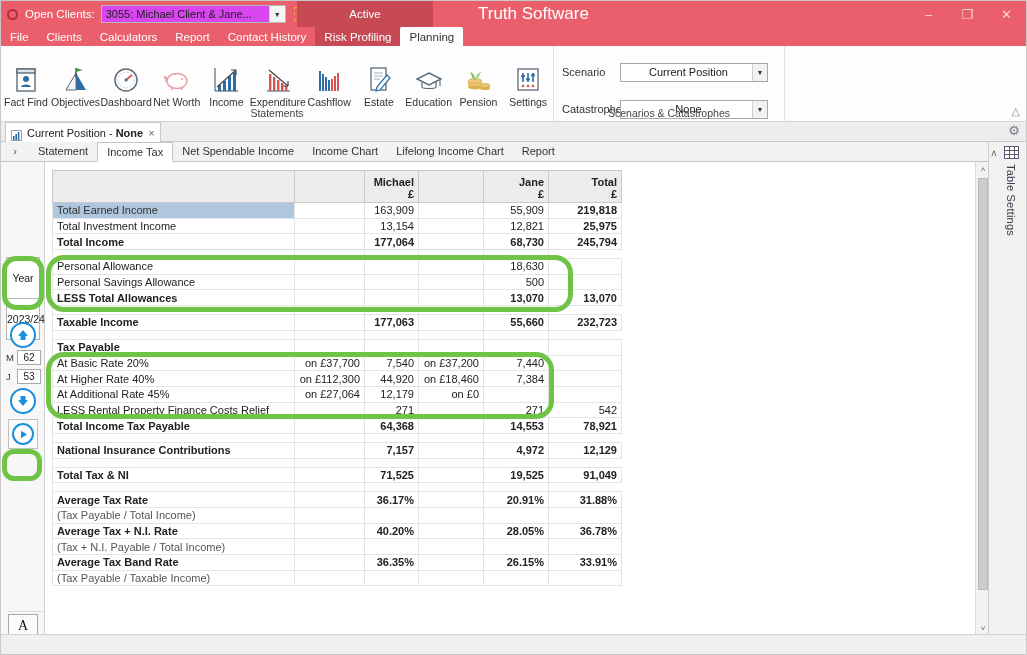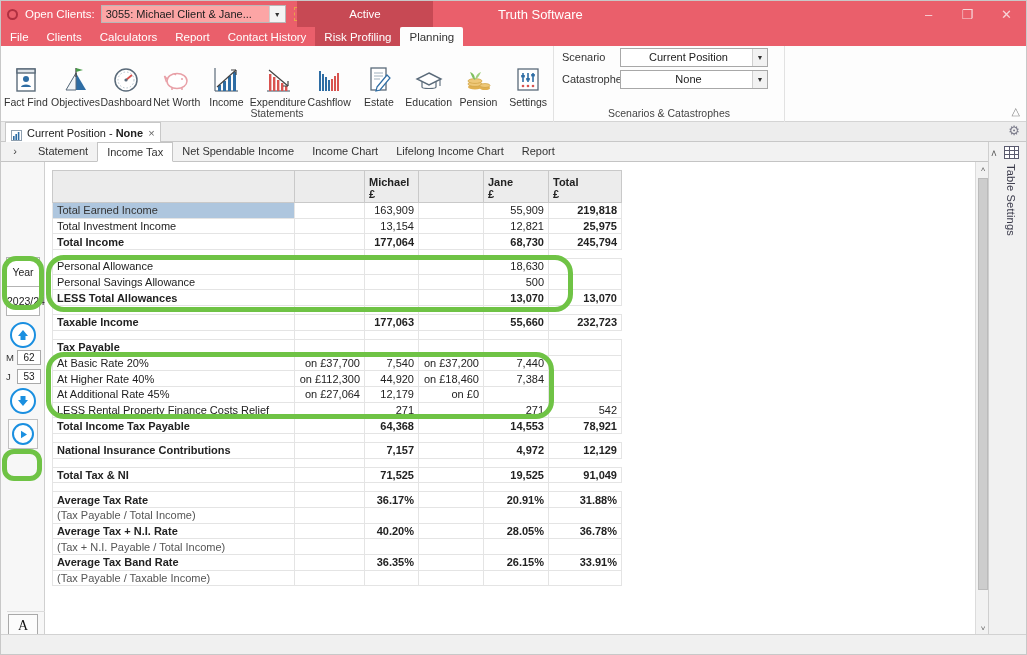--- a/index.html
+++ b/index.html
@@ -36,7 +36,7 @@
     white-space: nowrap;
   }
   .client-select {
-    height: 18px; width: 185px; background: #fca5a5; border: 1px solid #b8b8b8;
+    height: 18px; width: 185px; background: #d946ef; border: 1px solid #b8b8b8;
     display: flex; align-items: center; font-size: 11px; color: #202020;
   }
   .client-select .txt {

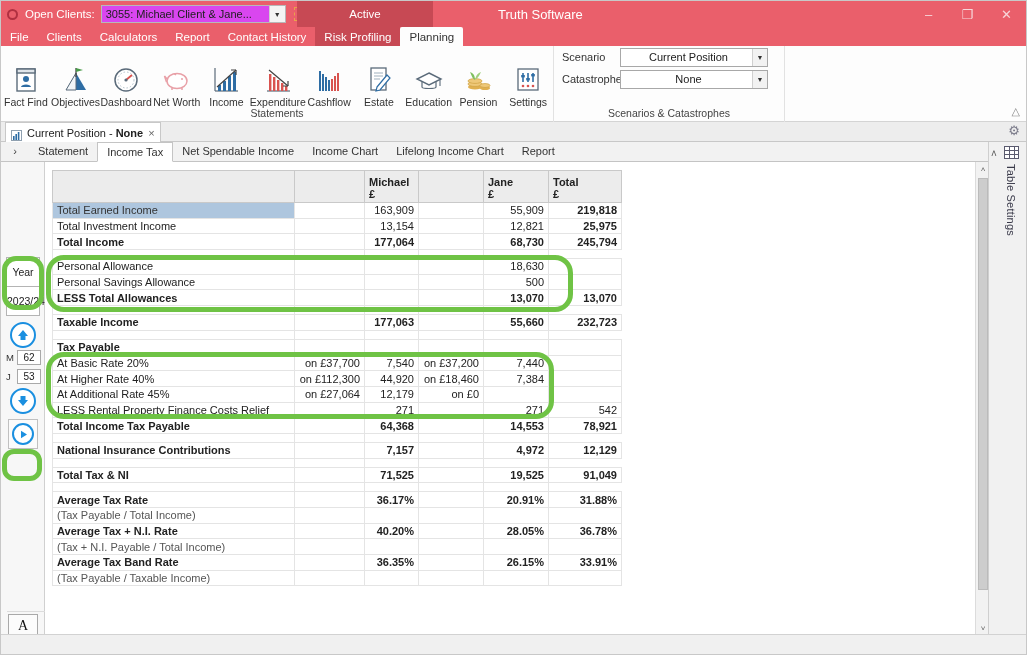--- a/index.html
+++ b/index.html
@@ -61,9 +61,9 @@
     display: flex; align-items: center; justify-content: center;
   }
   .app-name {
-    position: absolute; left: 452px; top: 0; height: 26px;
+    position: absolute; left: 432px; top: 0; height: 26px;
     display: flex; align-items: center;
-    color: #ffffff; font-size: 13px; padding-left: 45px;
+    color: #ffffff; font-size: 17px; padding-left: 45px;
   }
   .win-btns {
     position: absolute; right: 0; top: 0; height: 26px; display: flex;

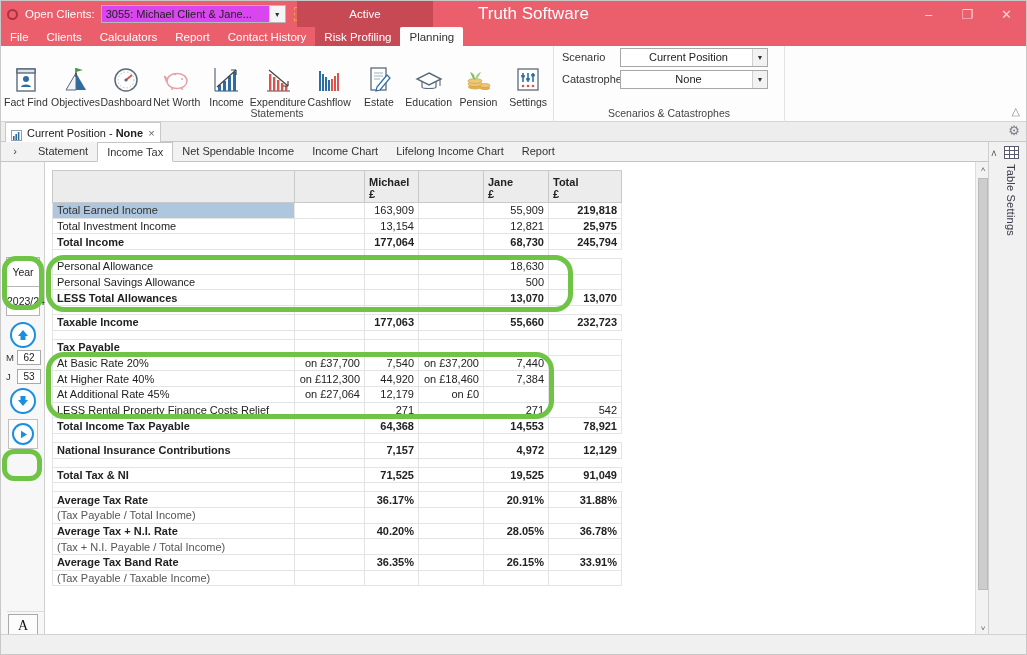--- a/index.html
+++ b/index.html
@@ -112,7 +112,7 @@
     position: absolute; left: 553px; top: 0; width: 231px; height: 76px;
     border-right: 1px solid #e2e2e2;
   }
-  .sc-row { display: flex; align-items: center; height: 22px; margin-top: 0; }
+  .sc-row { display: flex; align-items: center; height: 22px; margin-top: 15px; }
   .sc-lab { width: 66px; padding-left: 8px; font-size: 11px; color: #333; }
   .sc-field {
     width: 148px; height: 19px; background: #ffffff; border: 1px solid #a8a8a8;

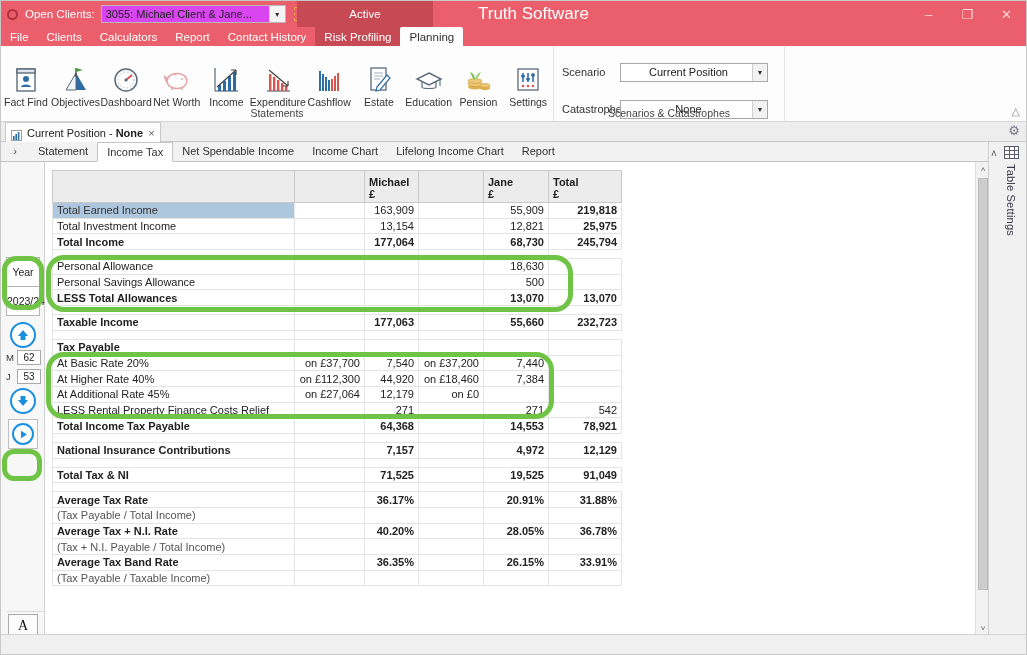--- a/index.html
+++ b/index.html
@@ -240,7 +240,7 @@
     height: 32px; vertical-align: bottom;
     font-weight: bold; text-align: right; padding-bottom: 2px;
   }
-  tr.hdr td.hc { text-align: left; }
+  tr.hdr td.hc { text-align: right; }
   .hdr-name { display: block; }
   .hdr-cur  { display: block; }
   td.num { text-align: right; }

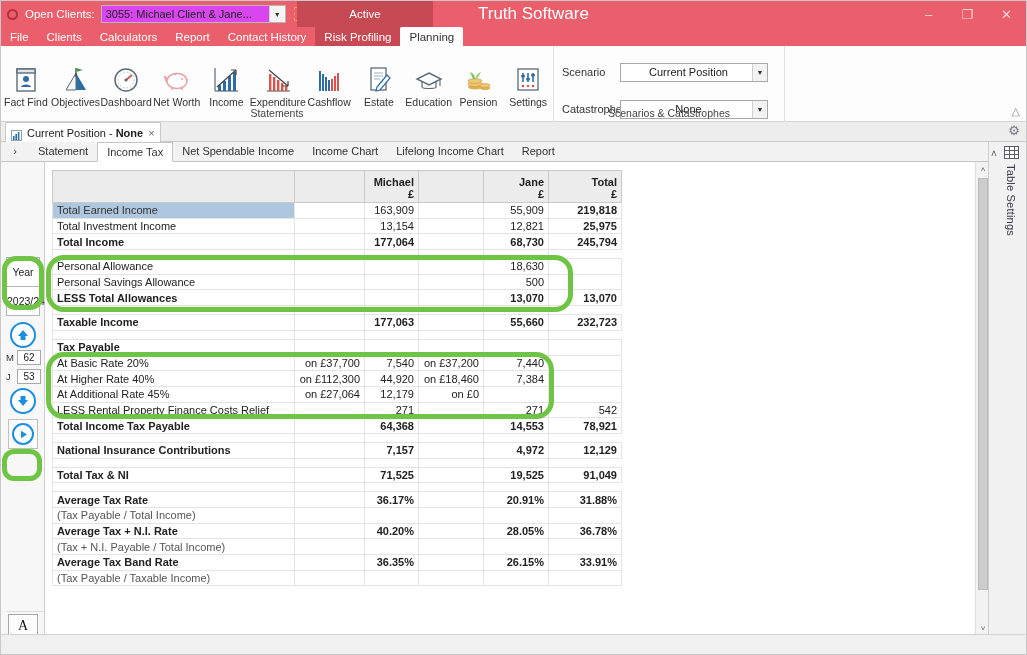--- a/index.html
+++ b/index.html
@@ -176,7 +176,7 @@
   }
   .year-cell {
     border: 1px solid #b4b4b4; background: #ffffff; text-align: center;
-    font-size: 10.5px; color: #222; padding: 8px 0;
+    font-size: 10.5px; color: #222; padding: 14px 0;
   }
   .year-cell + .year-cell { border-top: none; }
   .circ-btn {

